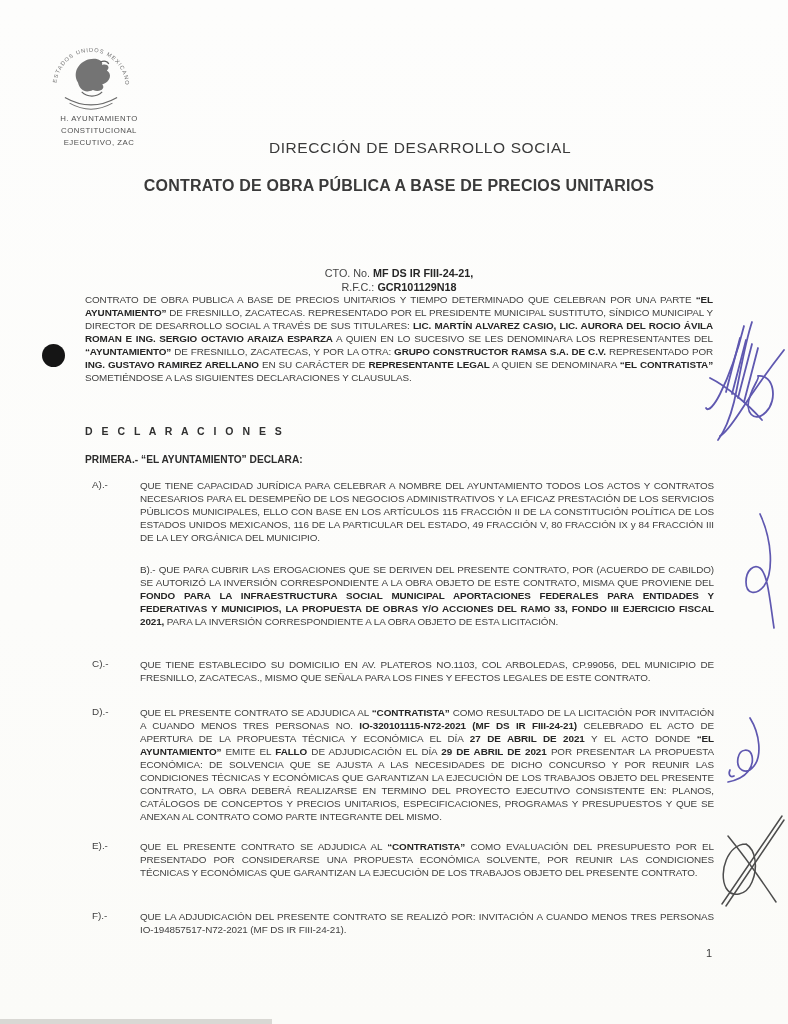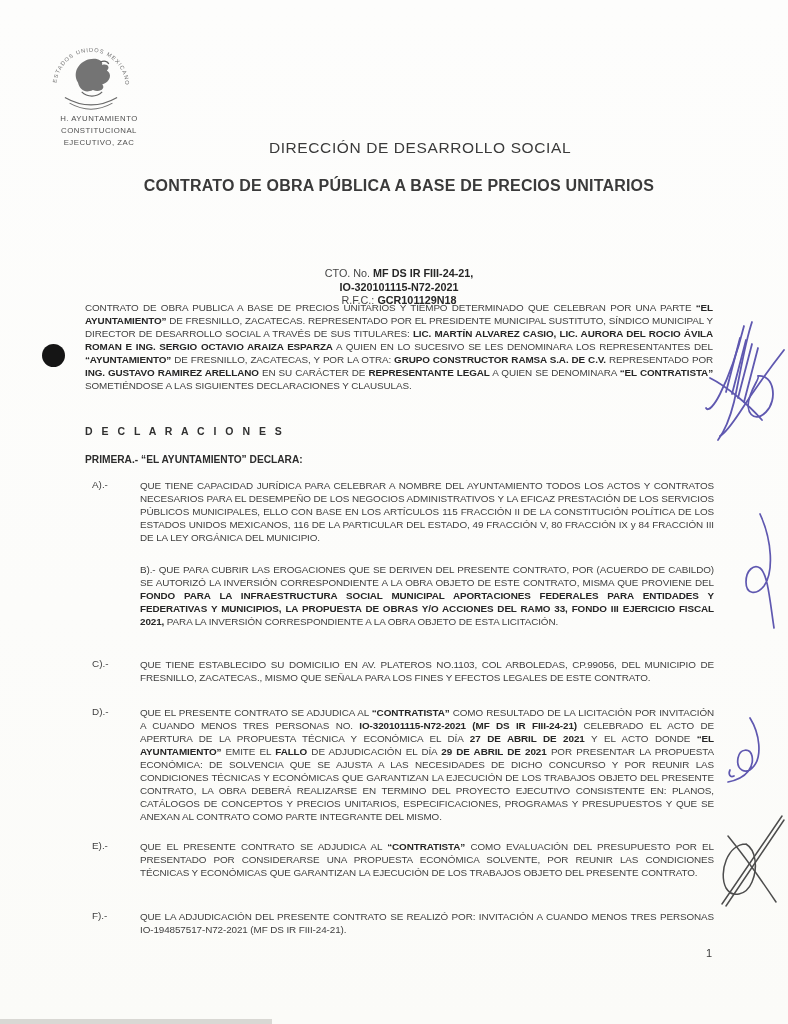--- a/index.html
+++ b/index.html
@@ -74,7 +74,6 @@
 
   <div class="abs ref">
     <div><span>CTO. No. </span><span class="b">MF DS IR FIII-24-21,</span></div>
-    <div><span class="b">IO-320101115-N72-2021</span></div>
     <div><span>R.F.C.: </span><span class="b">GCR101129N18</span></div>
   </div>
 

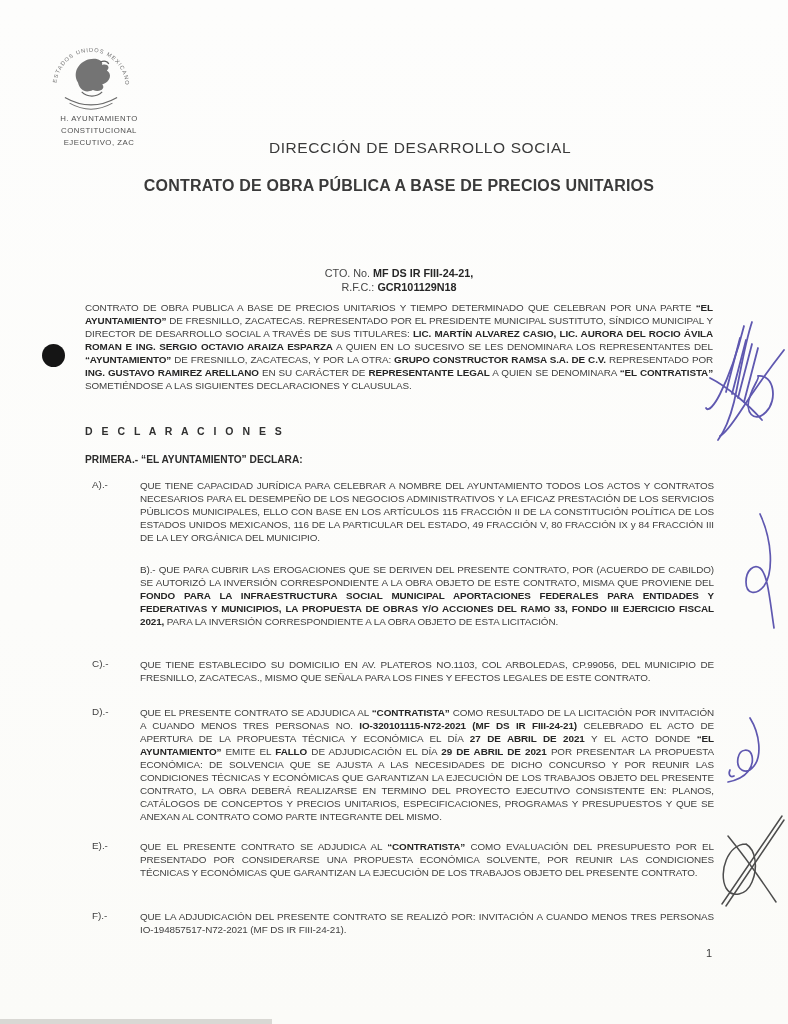--- a/index.html
+++ b/index.html
@@ -30,7 +30,7 @@
   .doc-text{font-size:9.9px;line-height:13px;letter-spacing:-.1px;
     text-align:justify;color:#3e3e3e;}
   .b{font-weight:700;color:#262626;}
-  .intro{left:85px;top:293px;width:628px;margin-top:8px;}
+  .intro{left:85px;top:293px;width:628px;}
   .decl-heading{left:85px;top:425px;width:628px;
     font-size:10.5px;font-weight:700;letter-spacing:3px;color:#303030;}
   .primera{left:85px;top:454px;font-size:10.2px;font-weight:700;color:#2c2c2c;}

